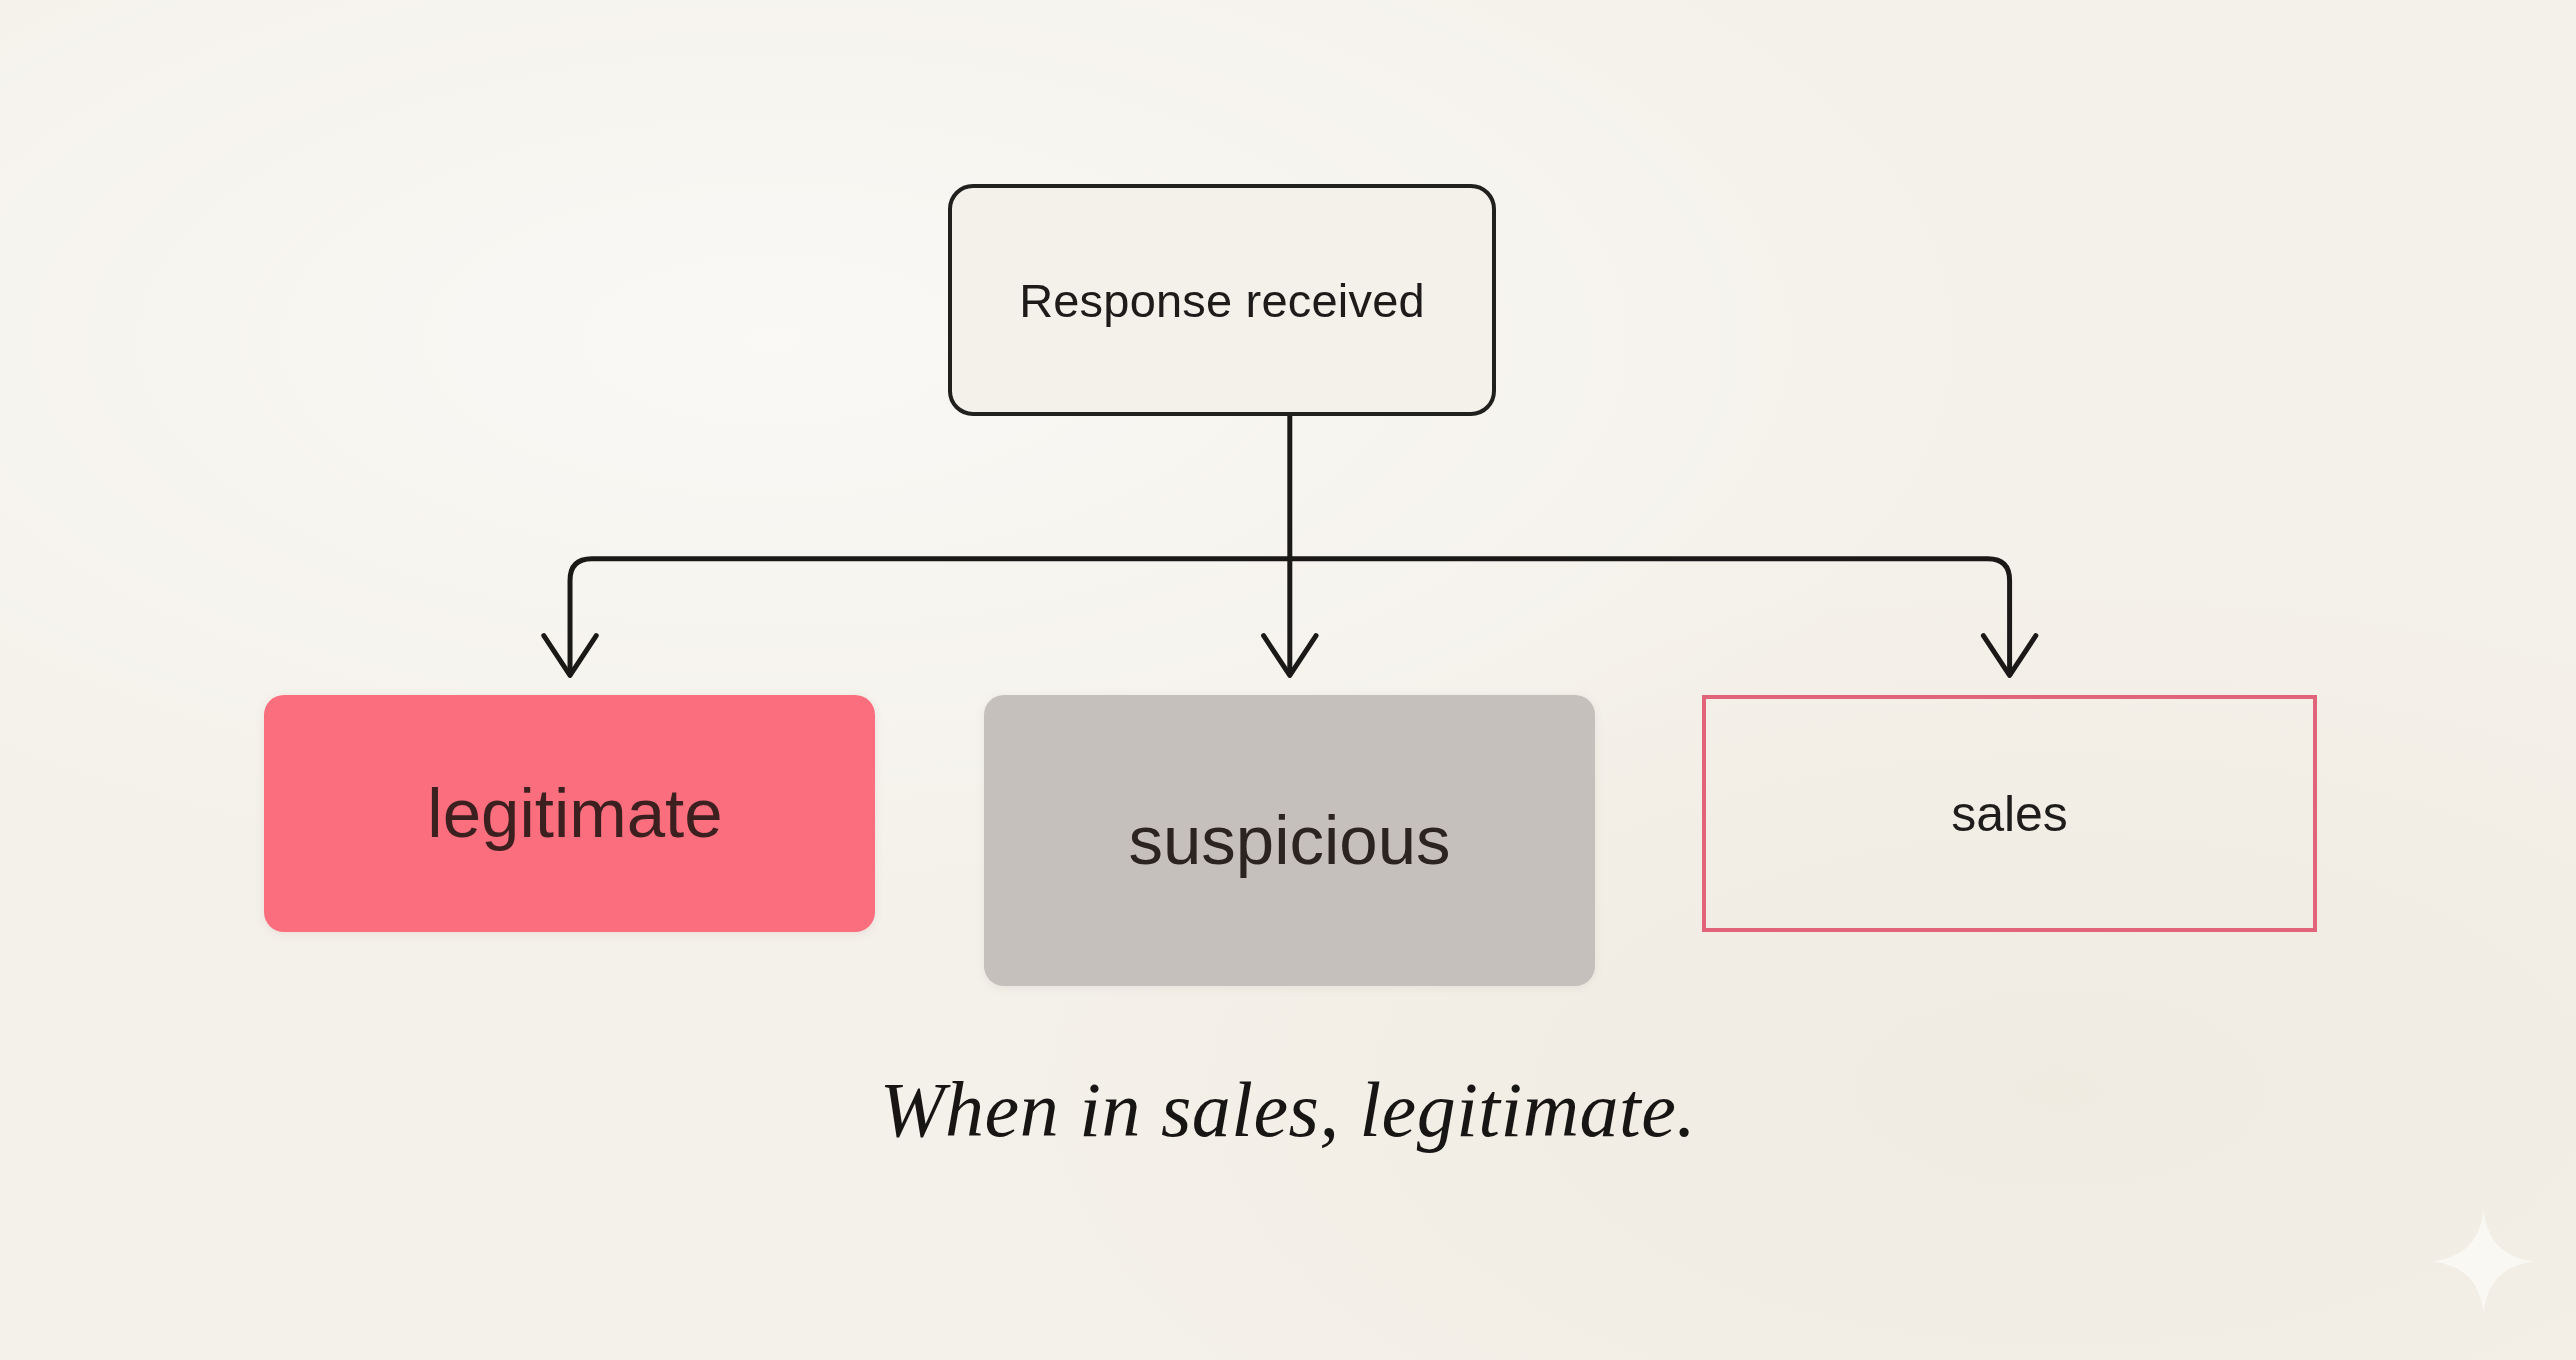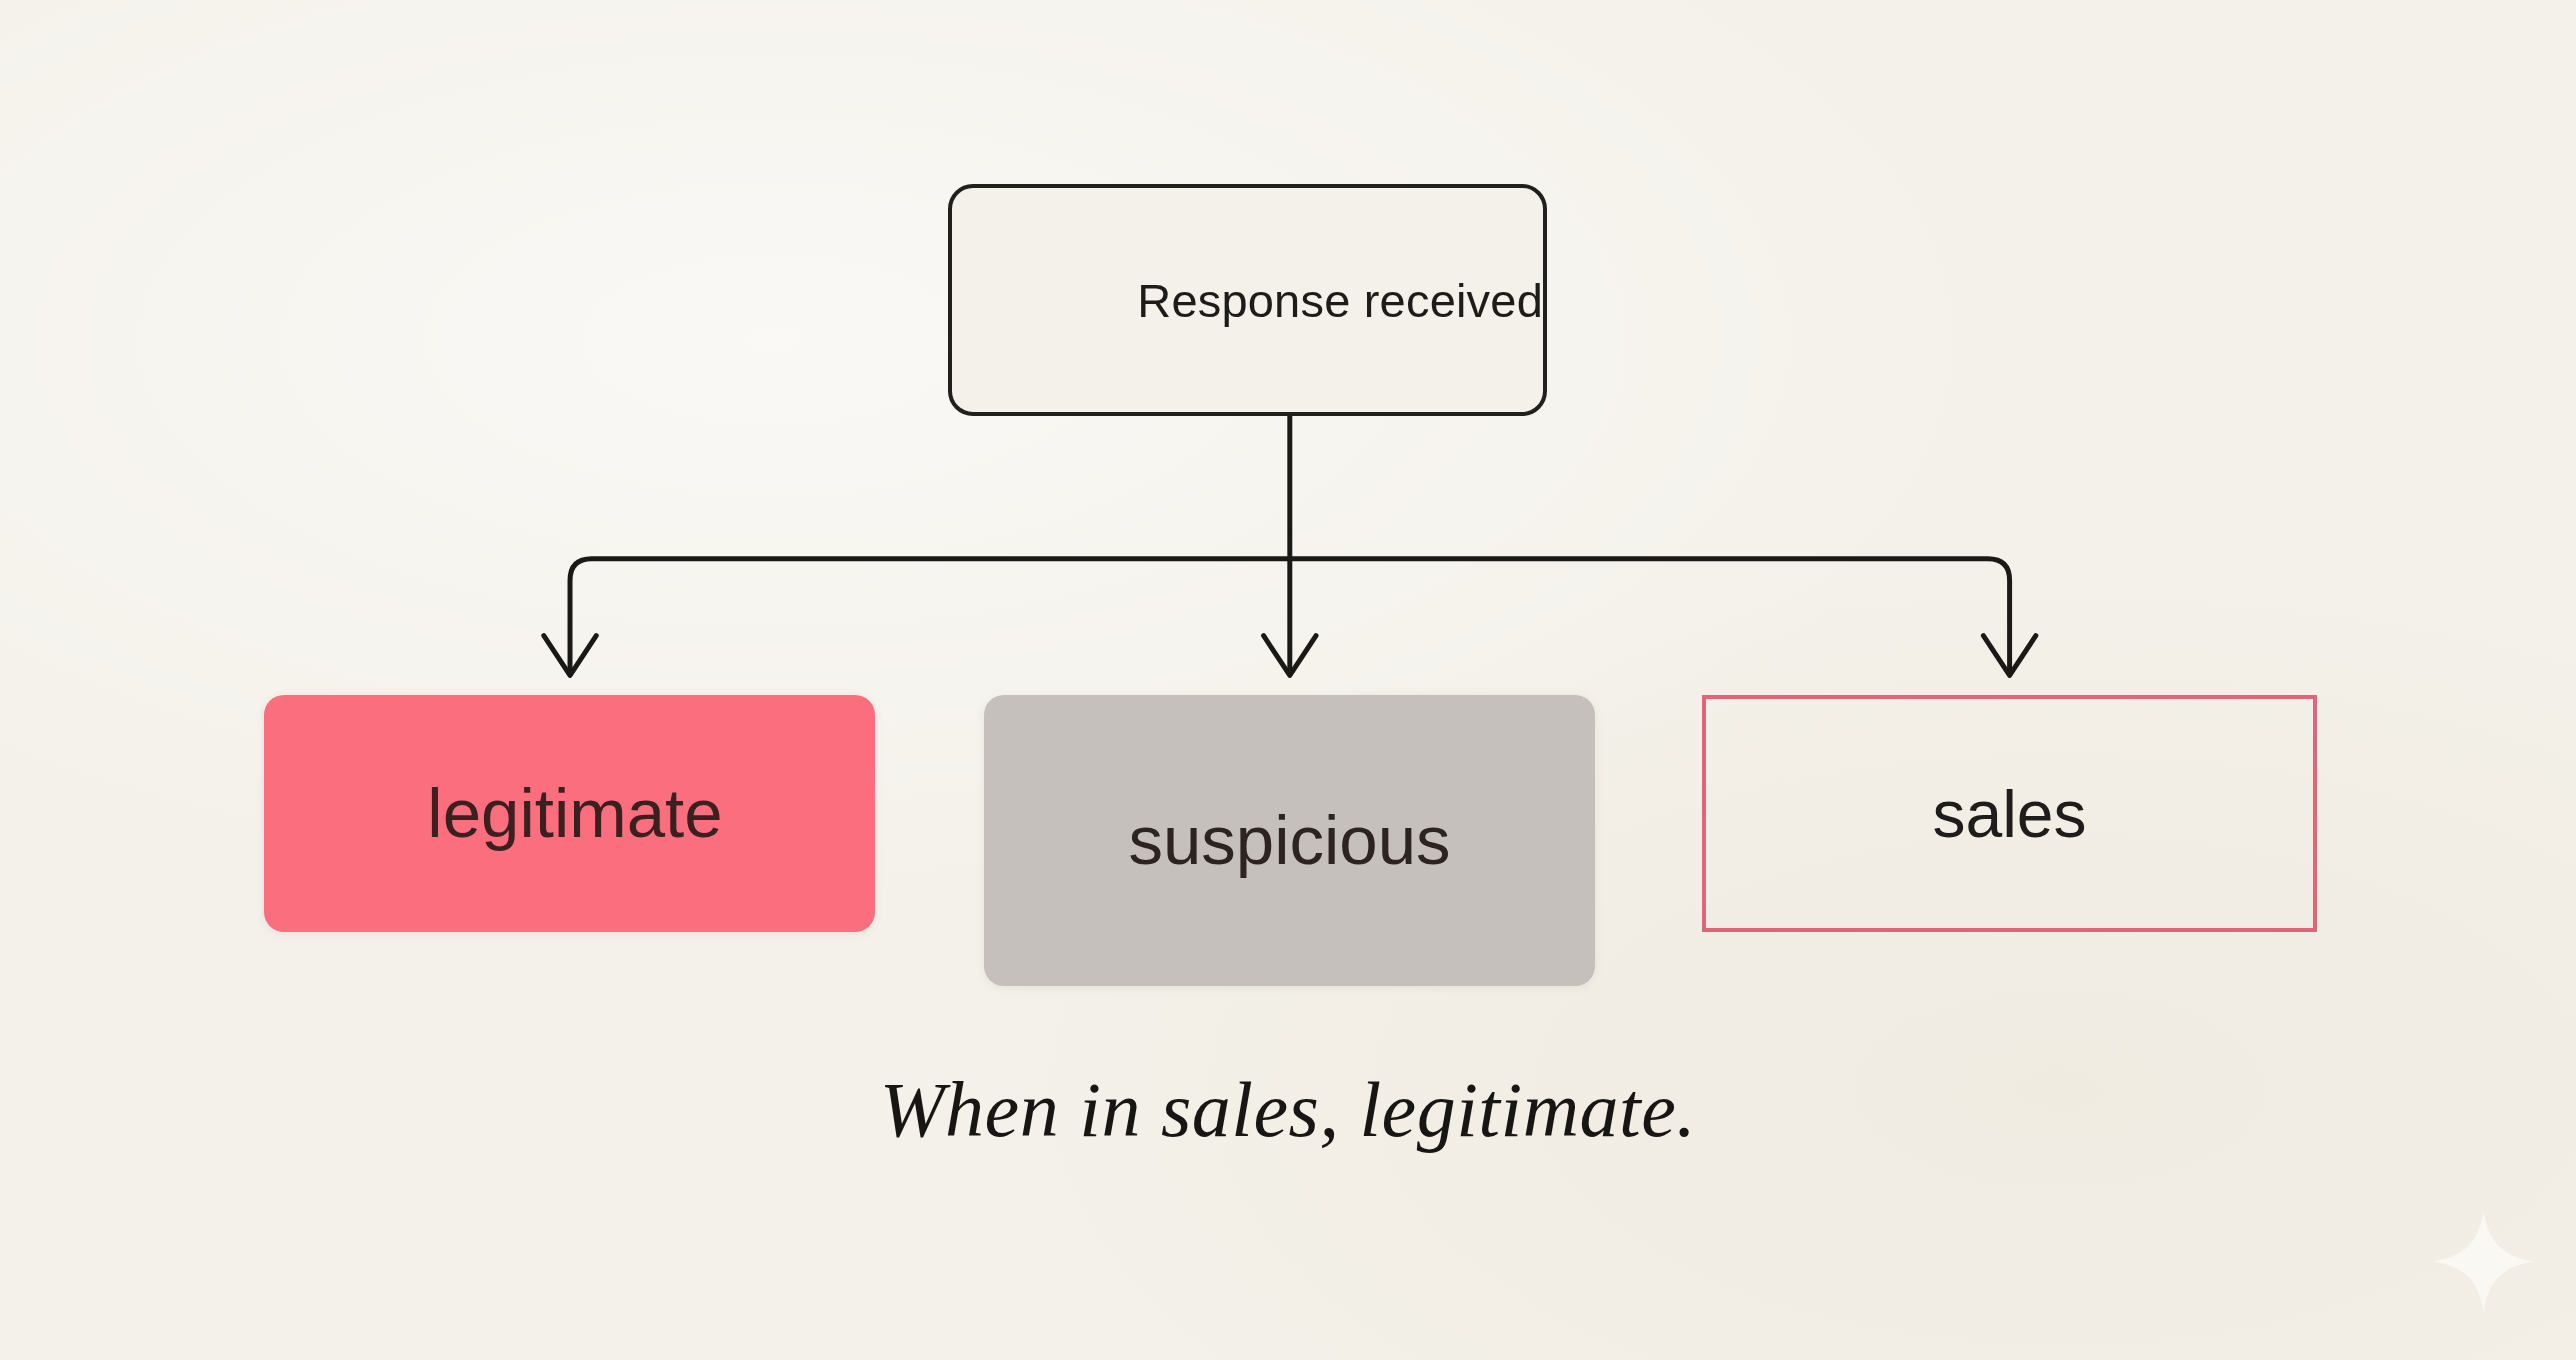--- a/index.html
+++ b/index.html
@@ -50,12 +50,11 @@
   #root-node {
     left: 948px;
     top: 184px;
-    width: 599px;
+    width: 548px;
     height: 232px;
     border: 4.5px solid #20201e;
     border-radius: 25px;
     background: #f4f1ea;
-    justify-content: flex-end;
   }
   #root-node .label {
     font-size: 47px;

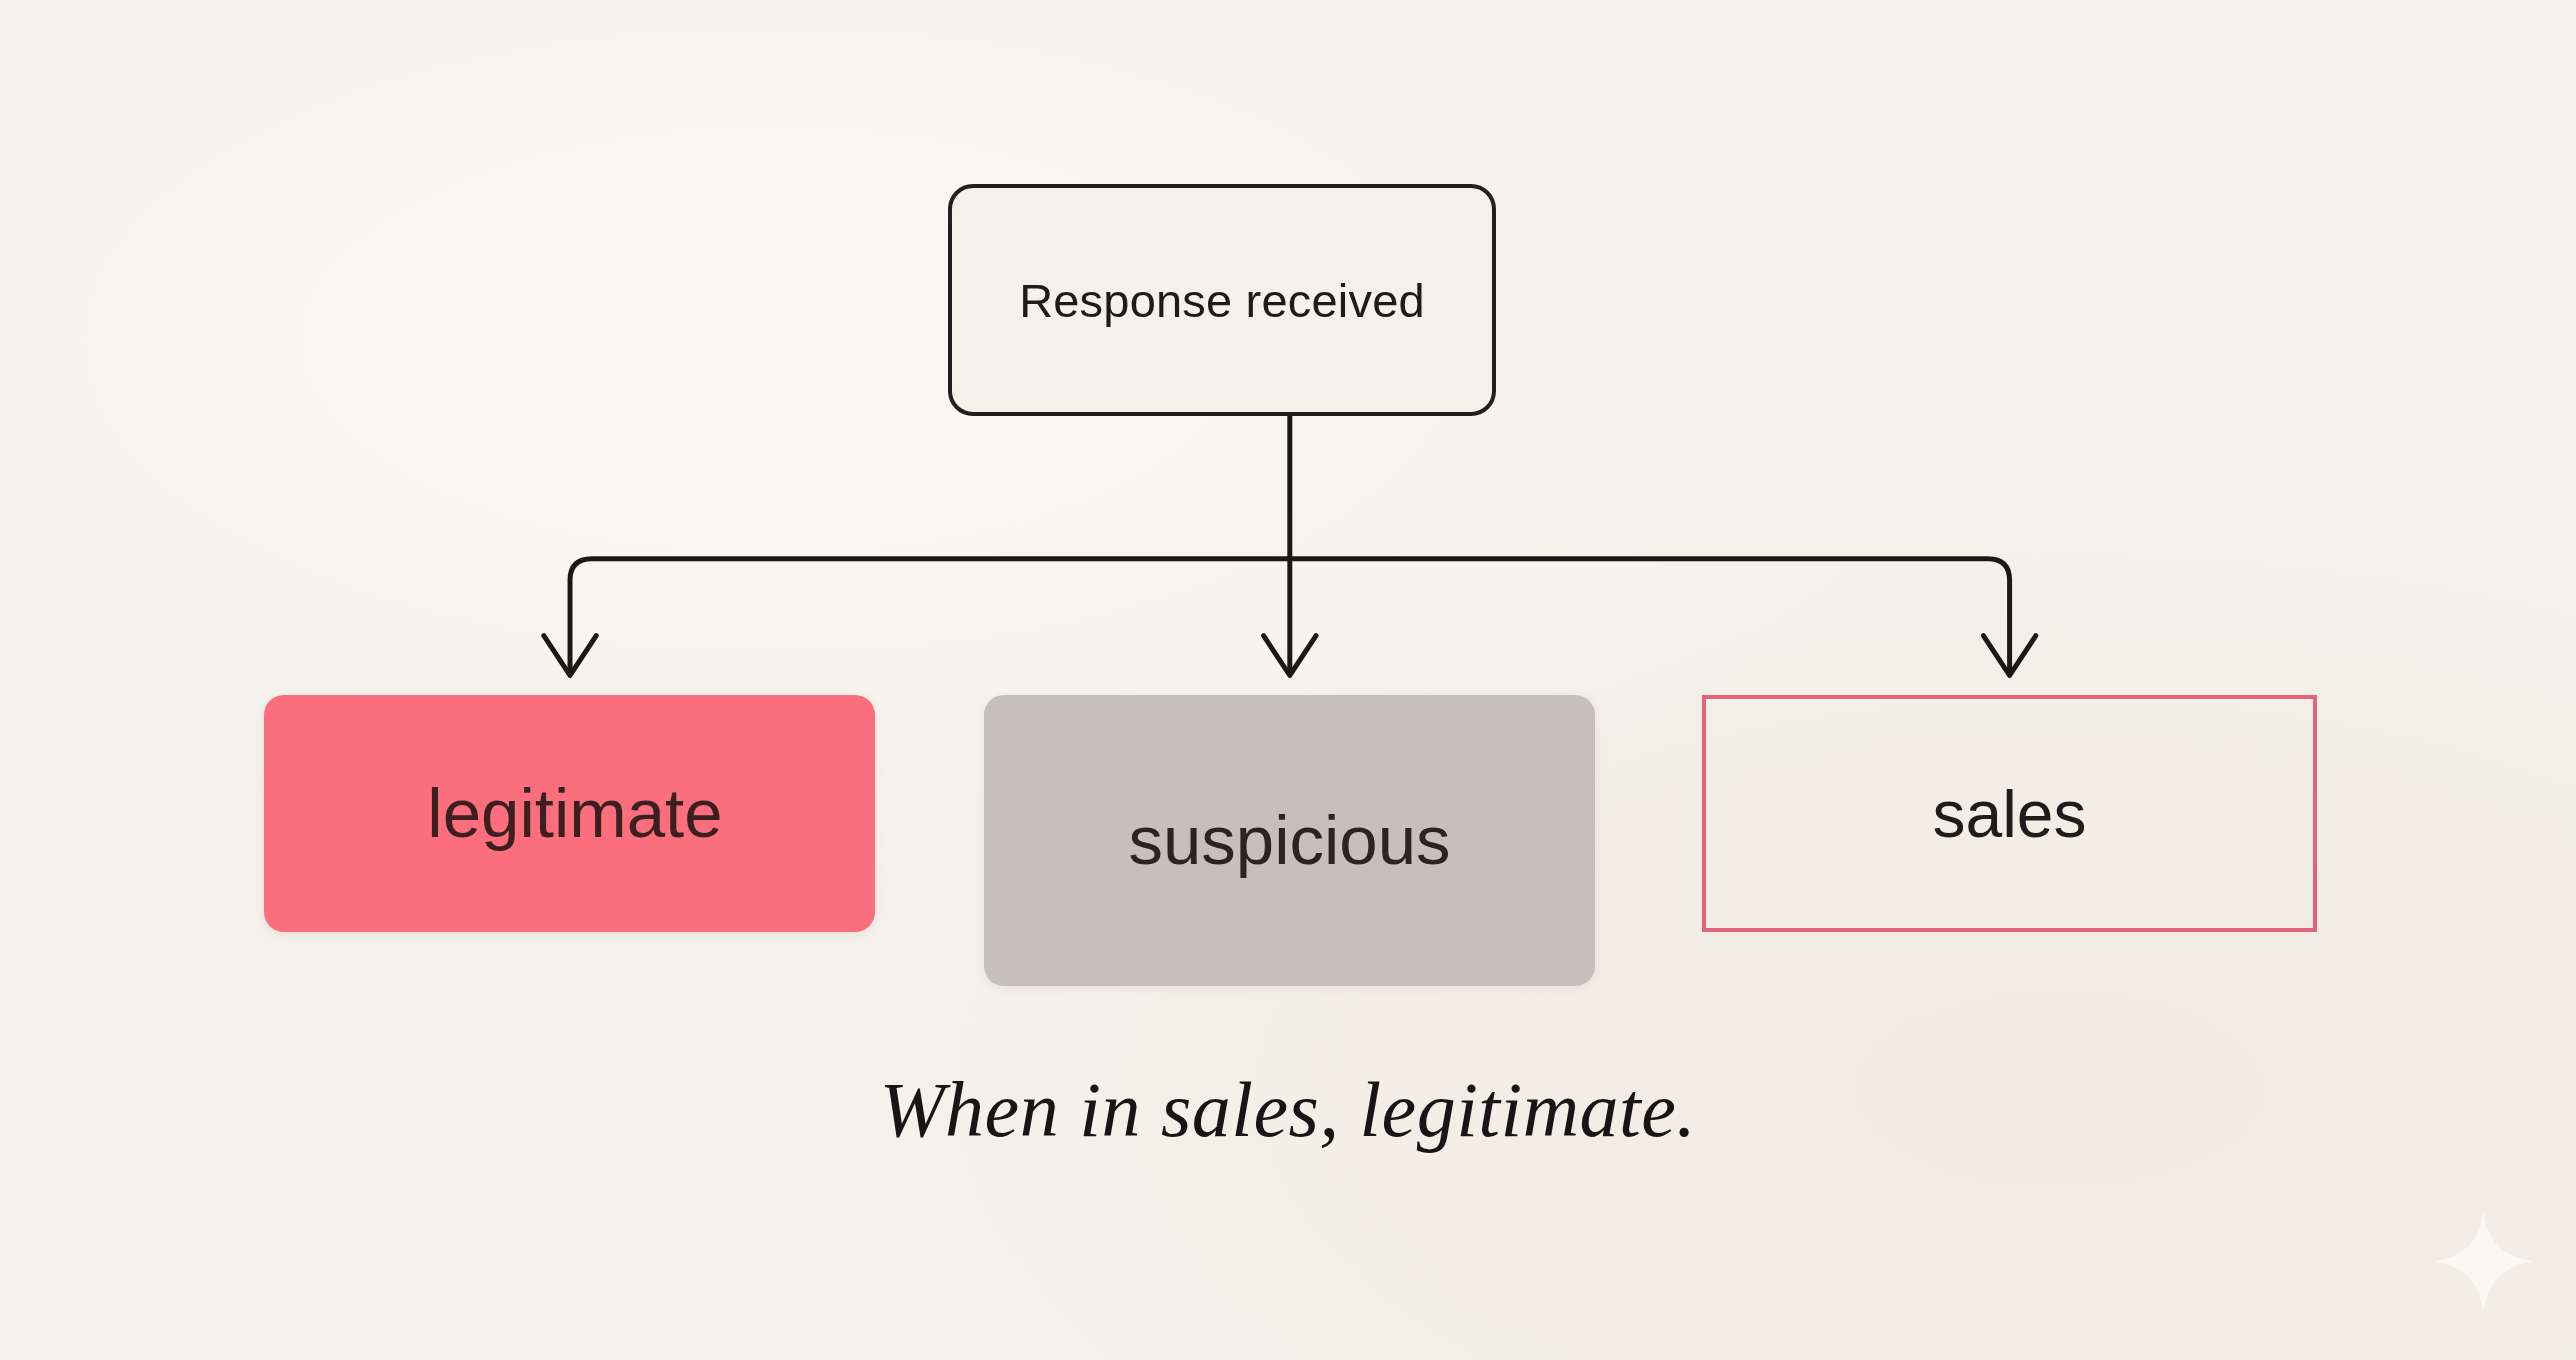--- a/index.html
+++ b/index.html
@@ -105,7 +105,7 @@
     background: transparent;
   }
   #node-sales .label {
-    font-size: 66px;
+    font-size: 50px;
     color: #1f1d1b;
     font-weight: 400;
   }

